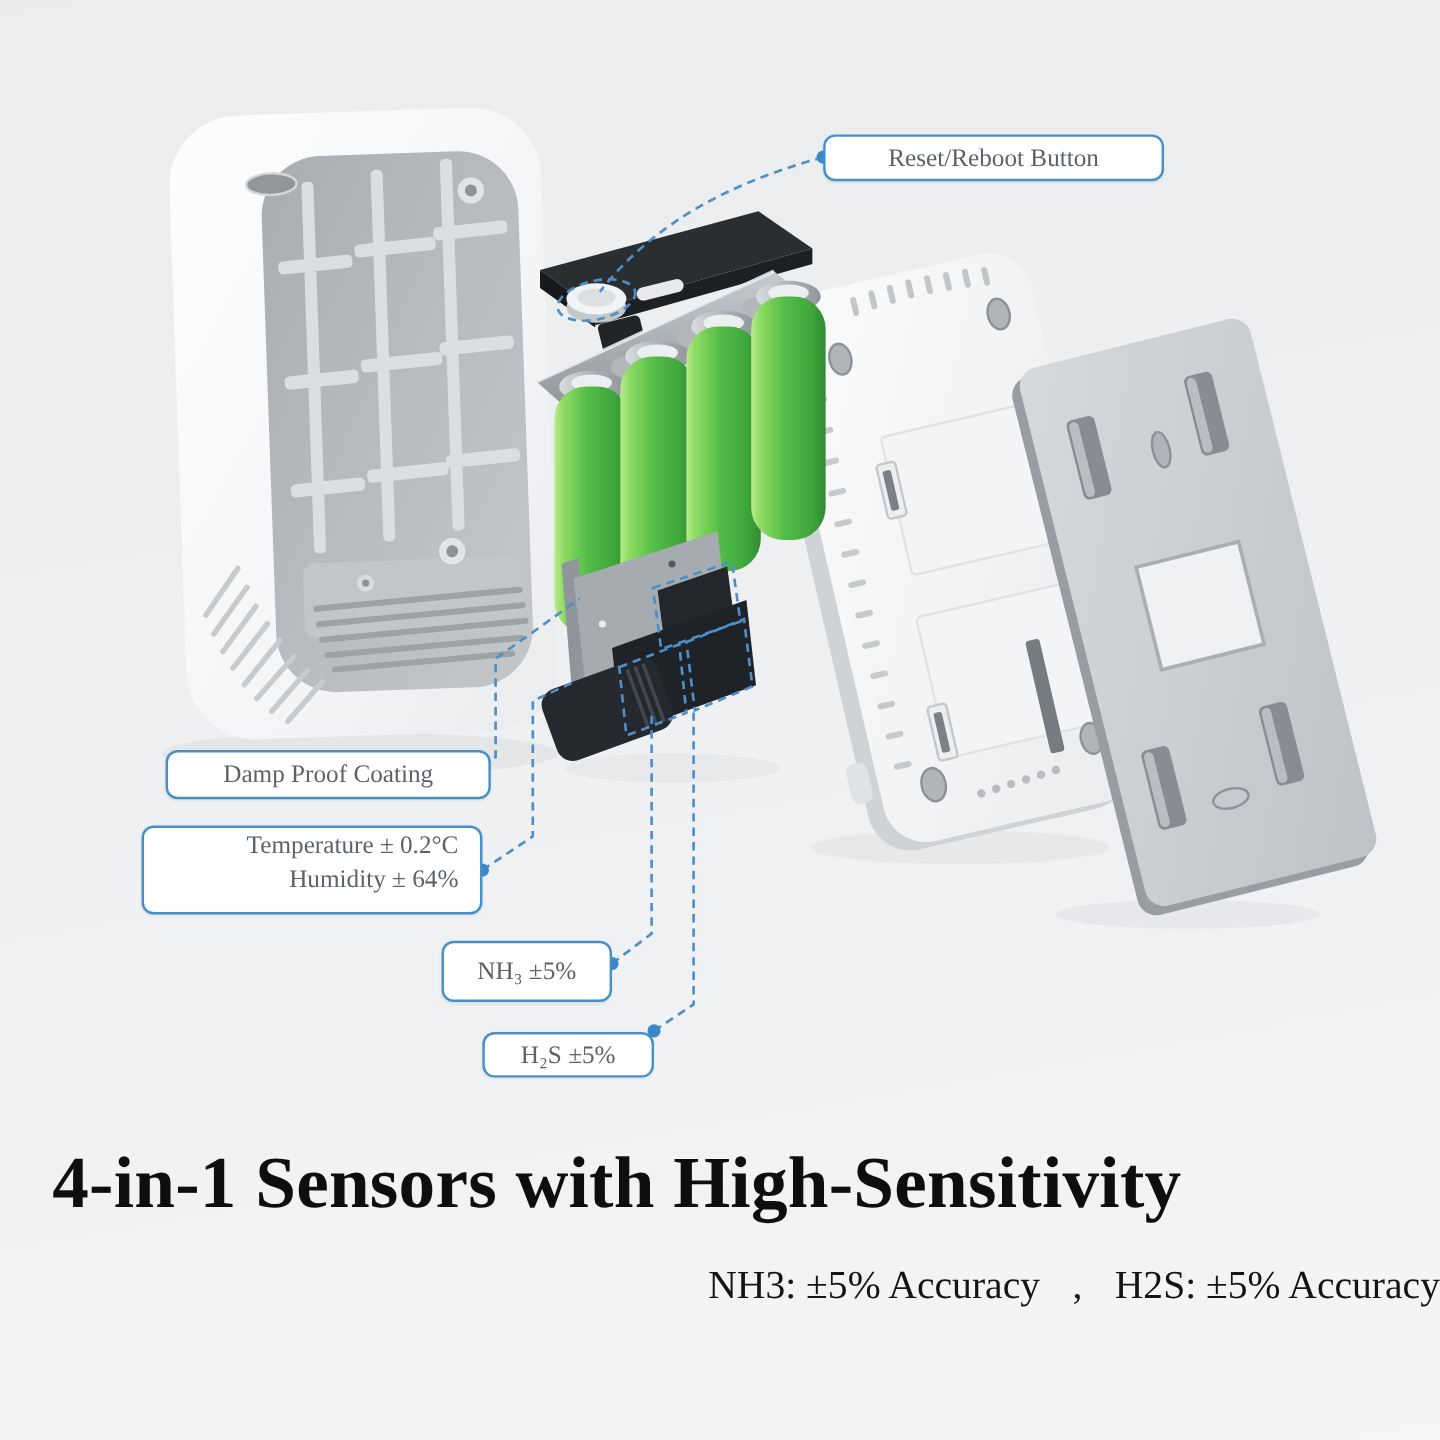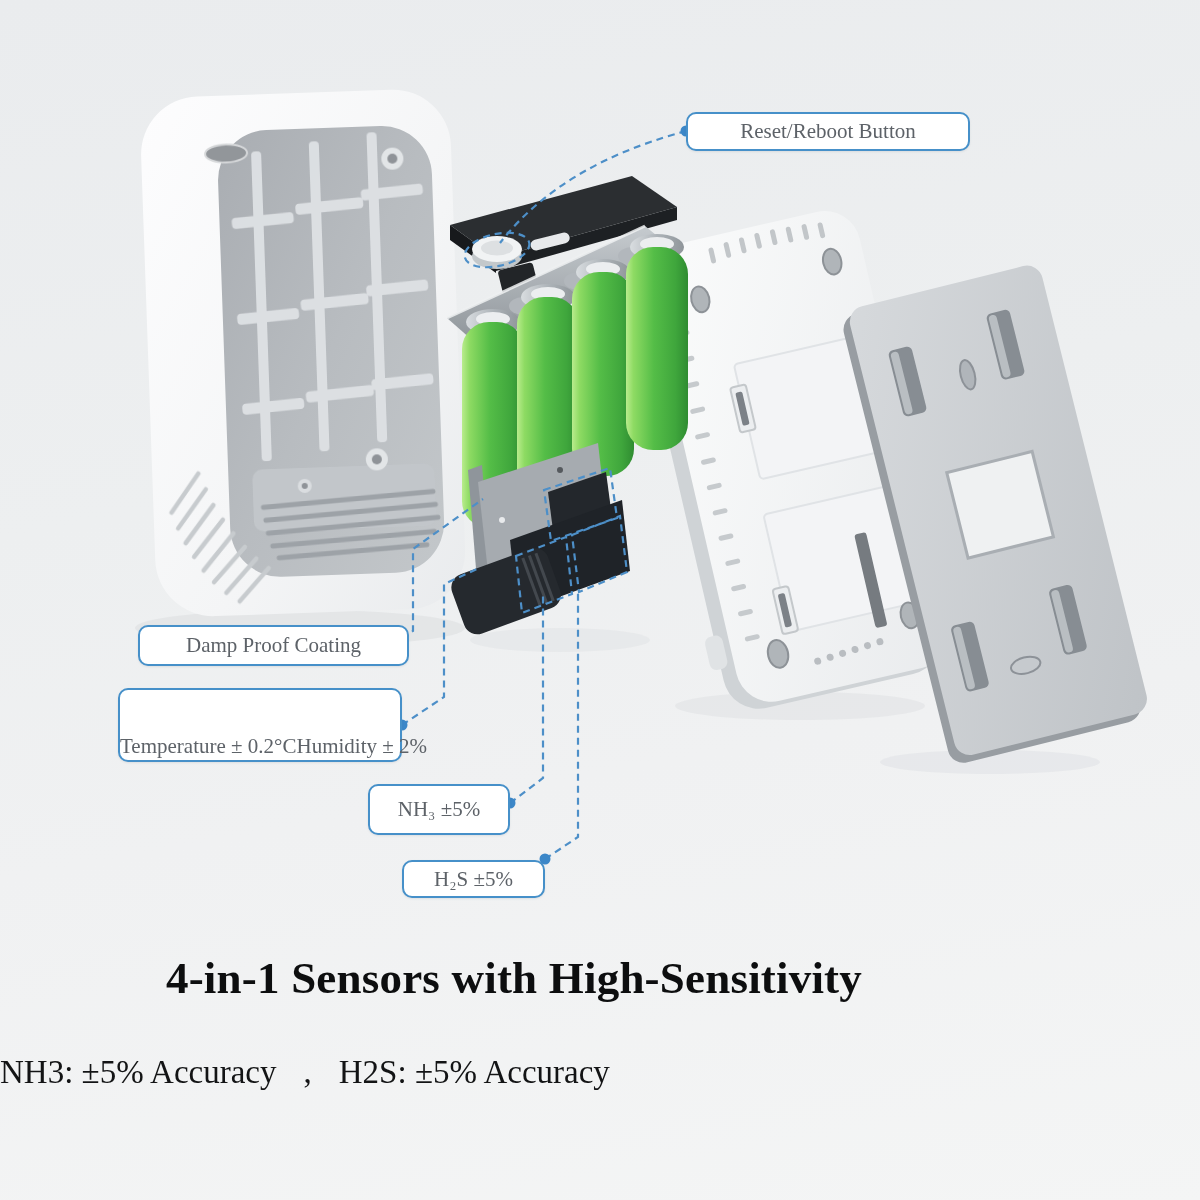--- a/index.html
+++ b/index.html
@@ -16,7 +16,7 @@
     box-sizing:border-box;box-shadow:0 1px 2px rgba(120,130,140,.15);
     white-space:nowrap;
   }
-  .callout.multiline{flex-direction:row;align-items:flex-end;justify-content:flex-start;
+  .callout.multiline{flex-direction:column;align-items:flex-end;justify-content:flex-start;
     padding-right:18px;line-height:28px;}
   #callout-reset{left:686px;top:112px;width:284px;height:39px;}
   #callout-damp{left:138px;top:625px;width:271px;height:41px;}

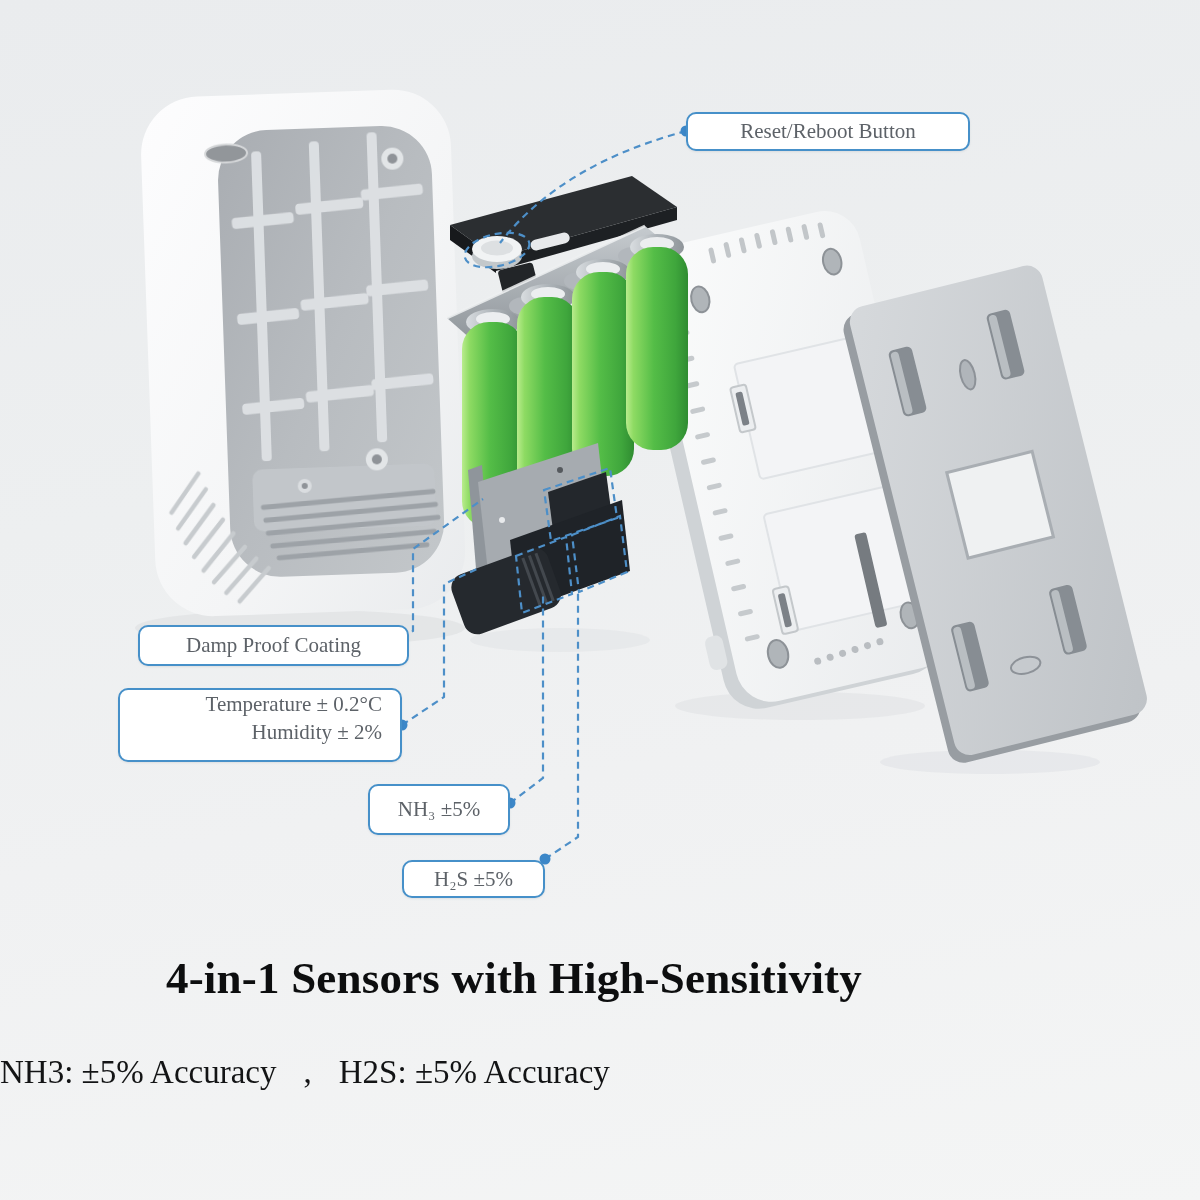--- a/index.html
+++ b/index.html
@@ -315,7 +315,7 @@
   </div>
   <div class="callout multiline" id="callout-temp">
     <span>Temperature ± 0.2°C</span>
-    <span>Humidity ± 2%</span>
+    <span>Humidity ± 64%</span>
   </div>
   <div class="callout" id="callout-nh3">
     <span>NH₃ ±5%</span>

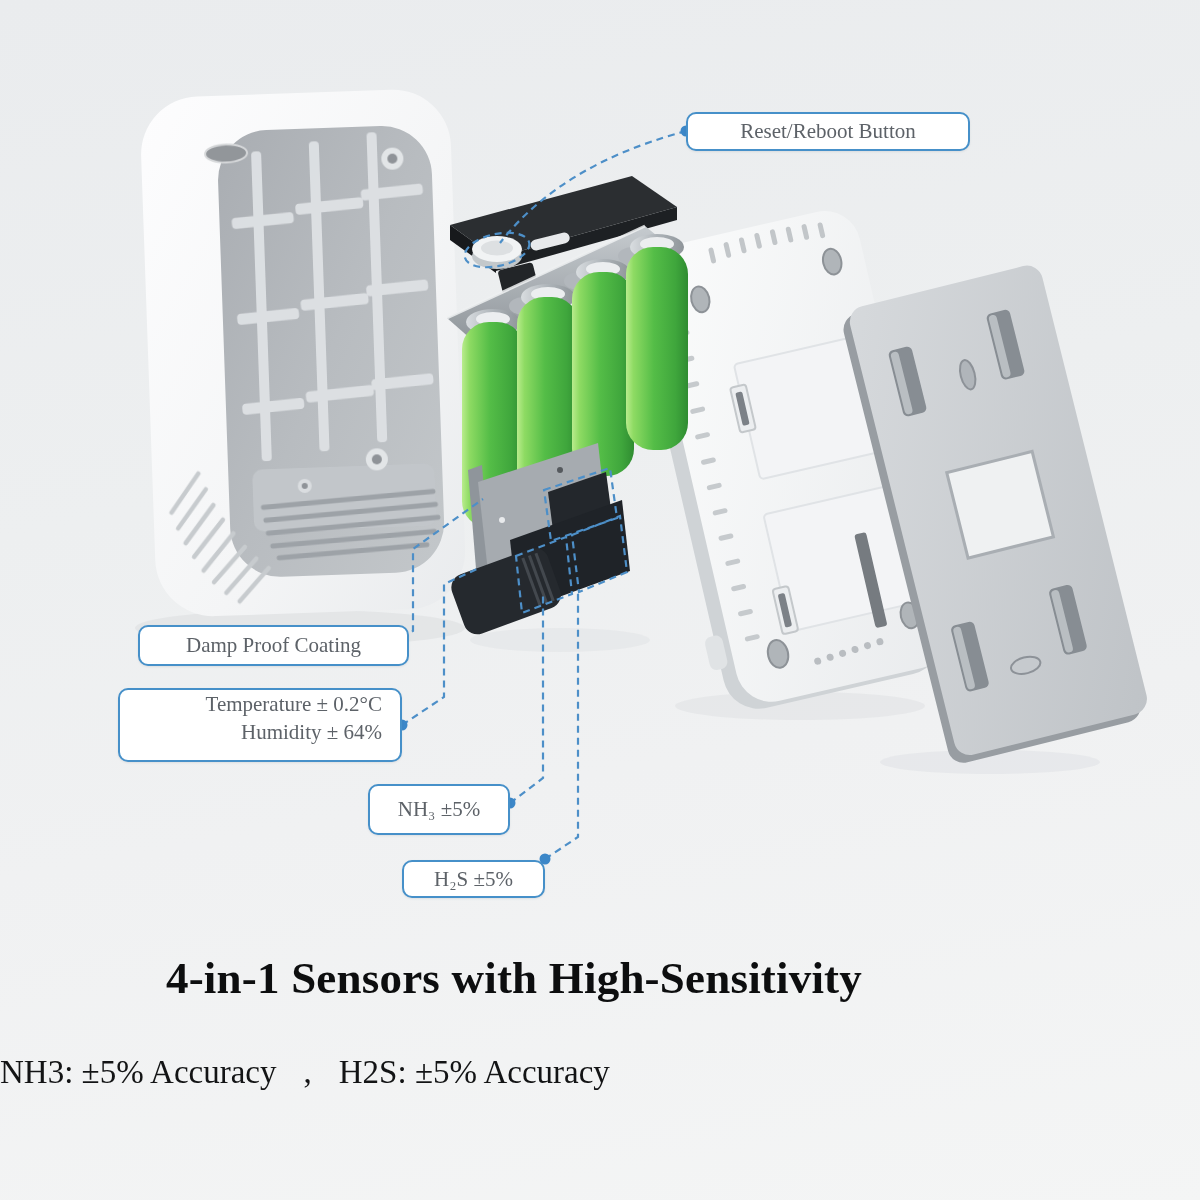--- a/index.html
+++ b/index.html
@@ -25,7 +25,7 @@
   #callout-h2s{left:402px;top:841px;width:143px;height:38px;margin-top:19px;}
   .footer-title{
     position:absolute;left:0;top:952px;width:1028px;text-align:center;
-    font-size:45px;font-weight:700;color:#0d0e0f;letter-spacing:.2px;
+    font-size:61px;font-weight:700;color:#0d0e0f;letter-spacing:.2px;
   }
   .footer-sub{
     position:absolute;left:0;top:1054px;width:1200px;text-align:left;

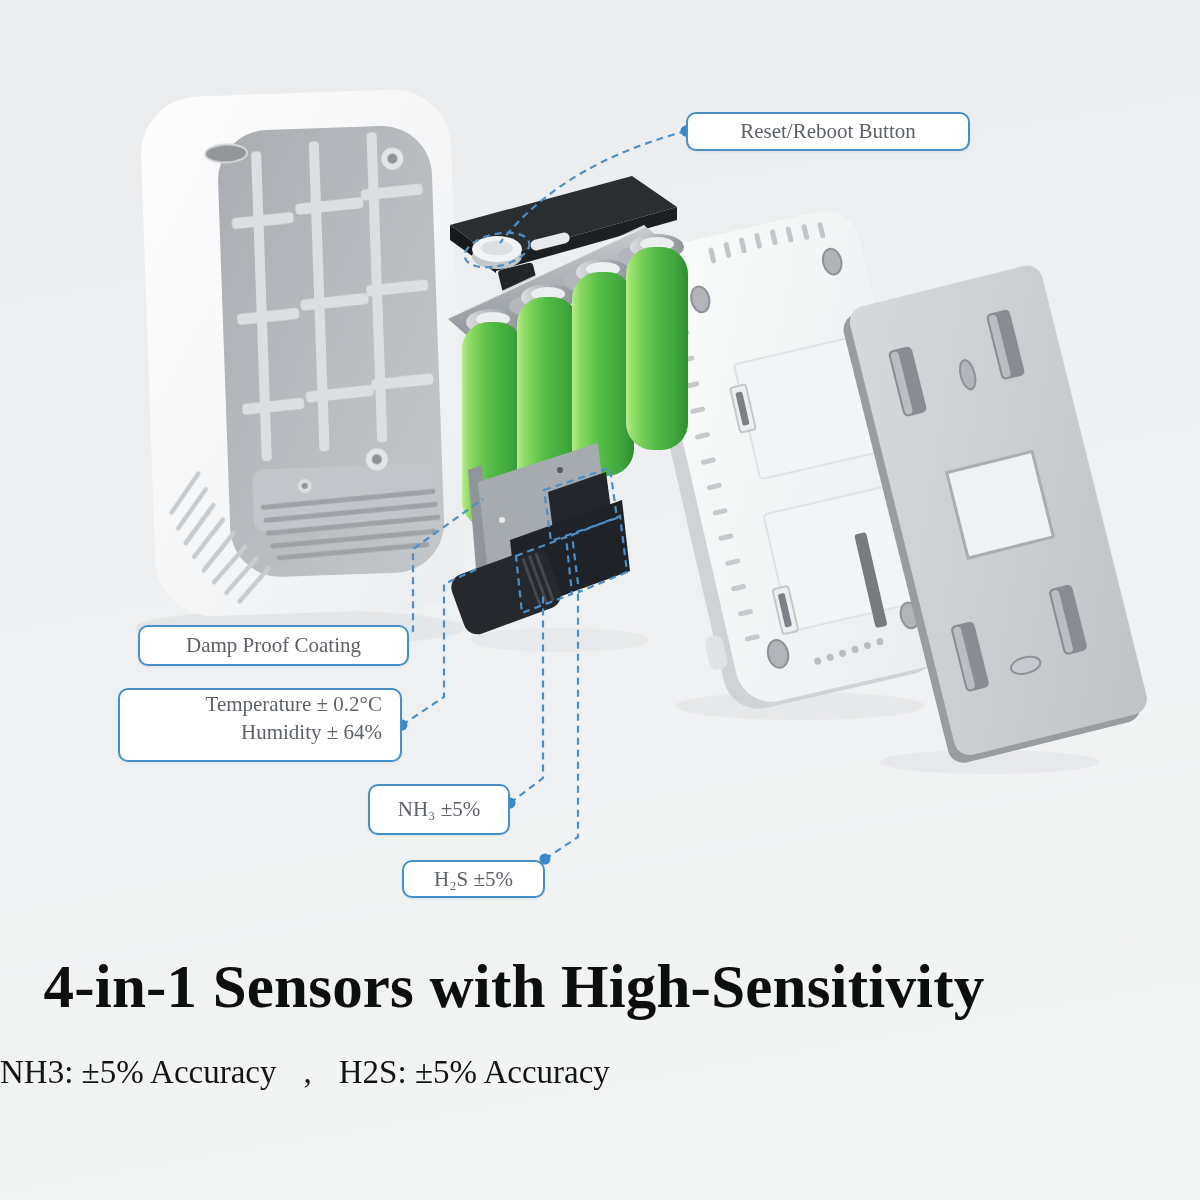--- a/index.html
+++ b/index.html
@@ -28,7 +28,7 @@
     font-size:61px;font-weight:700;color:#0d0e0f;letter-spacing:.2px;
   }
   .footer-sub{
-    position:absolute;left:0;top:1054px;width:1200px;text-align:left;
+    position:absolute;left:0;top:1054px;width:1200px;text-align:right;
     font-size:33px;font-weight:400;color:#131415;
   }
   .footer-sub .comma{display:inline-block;margin:0 27px;}

